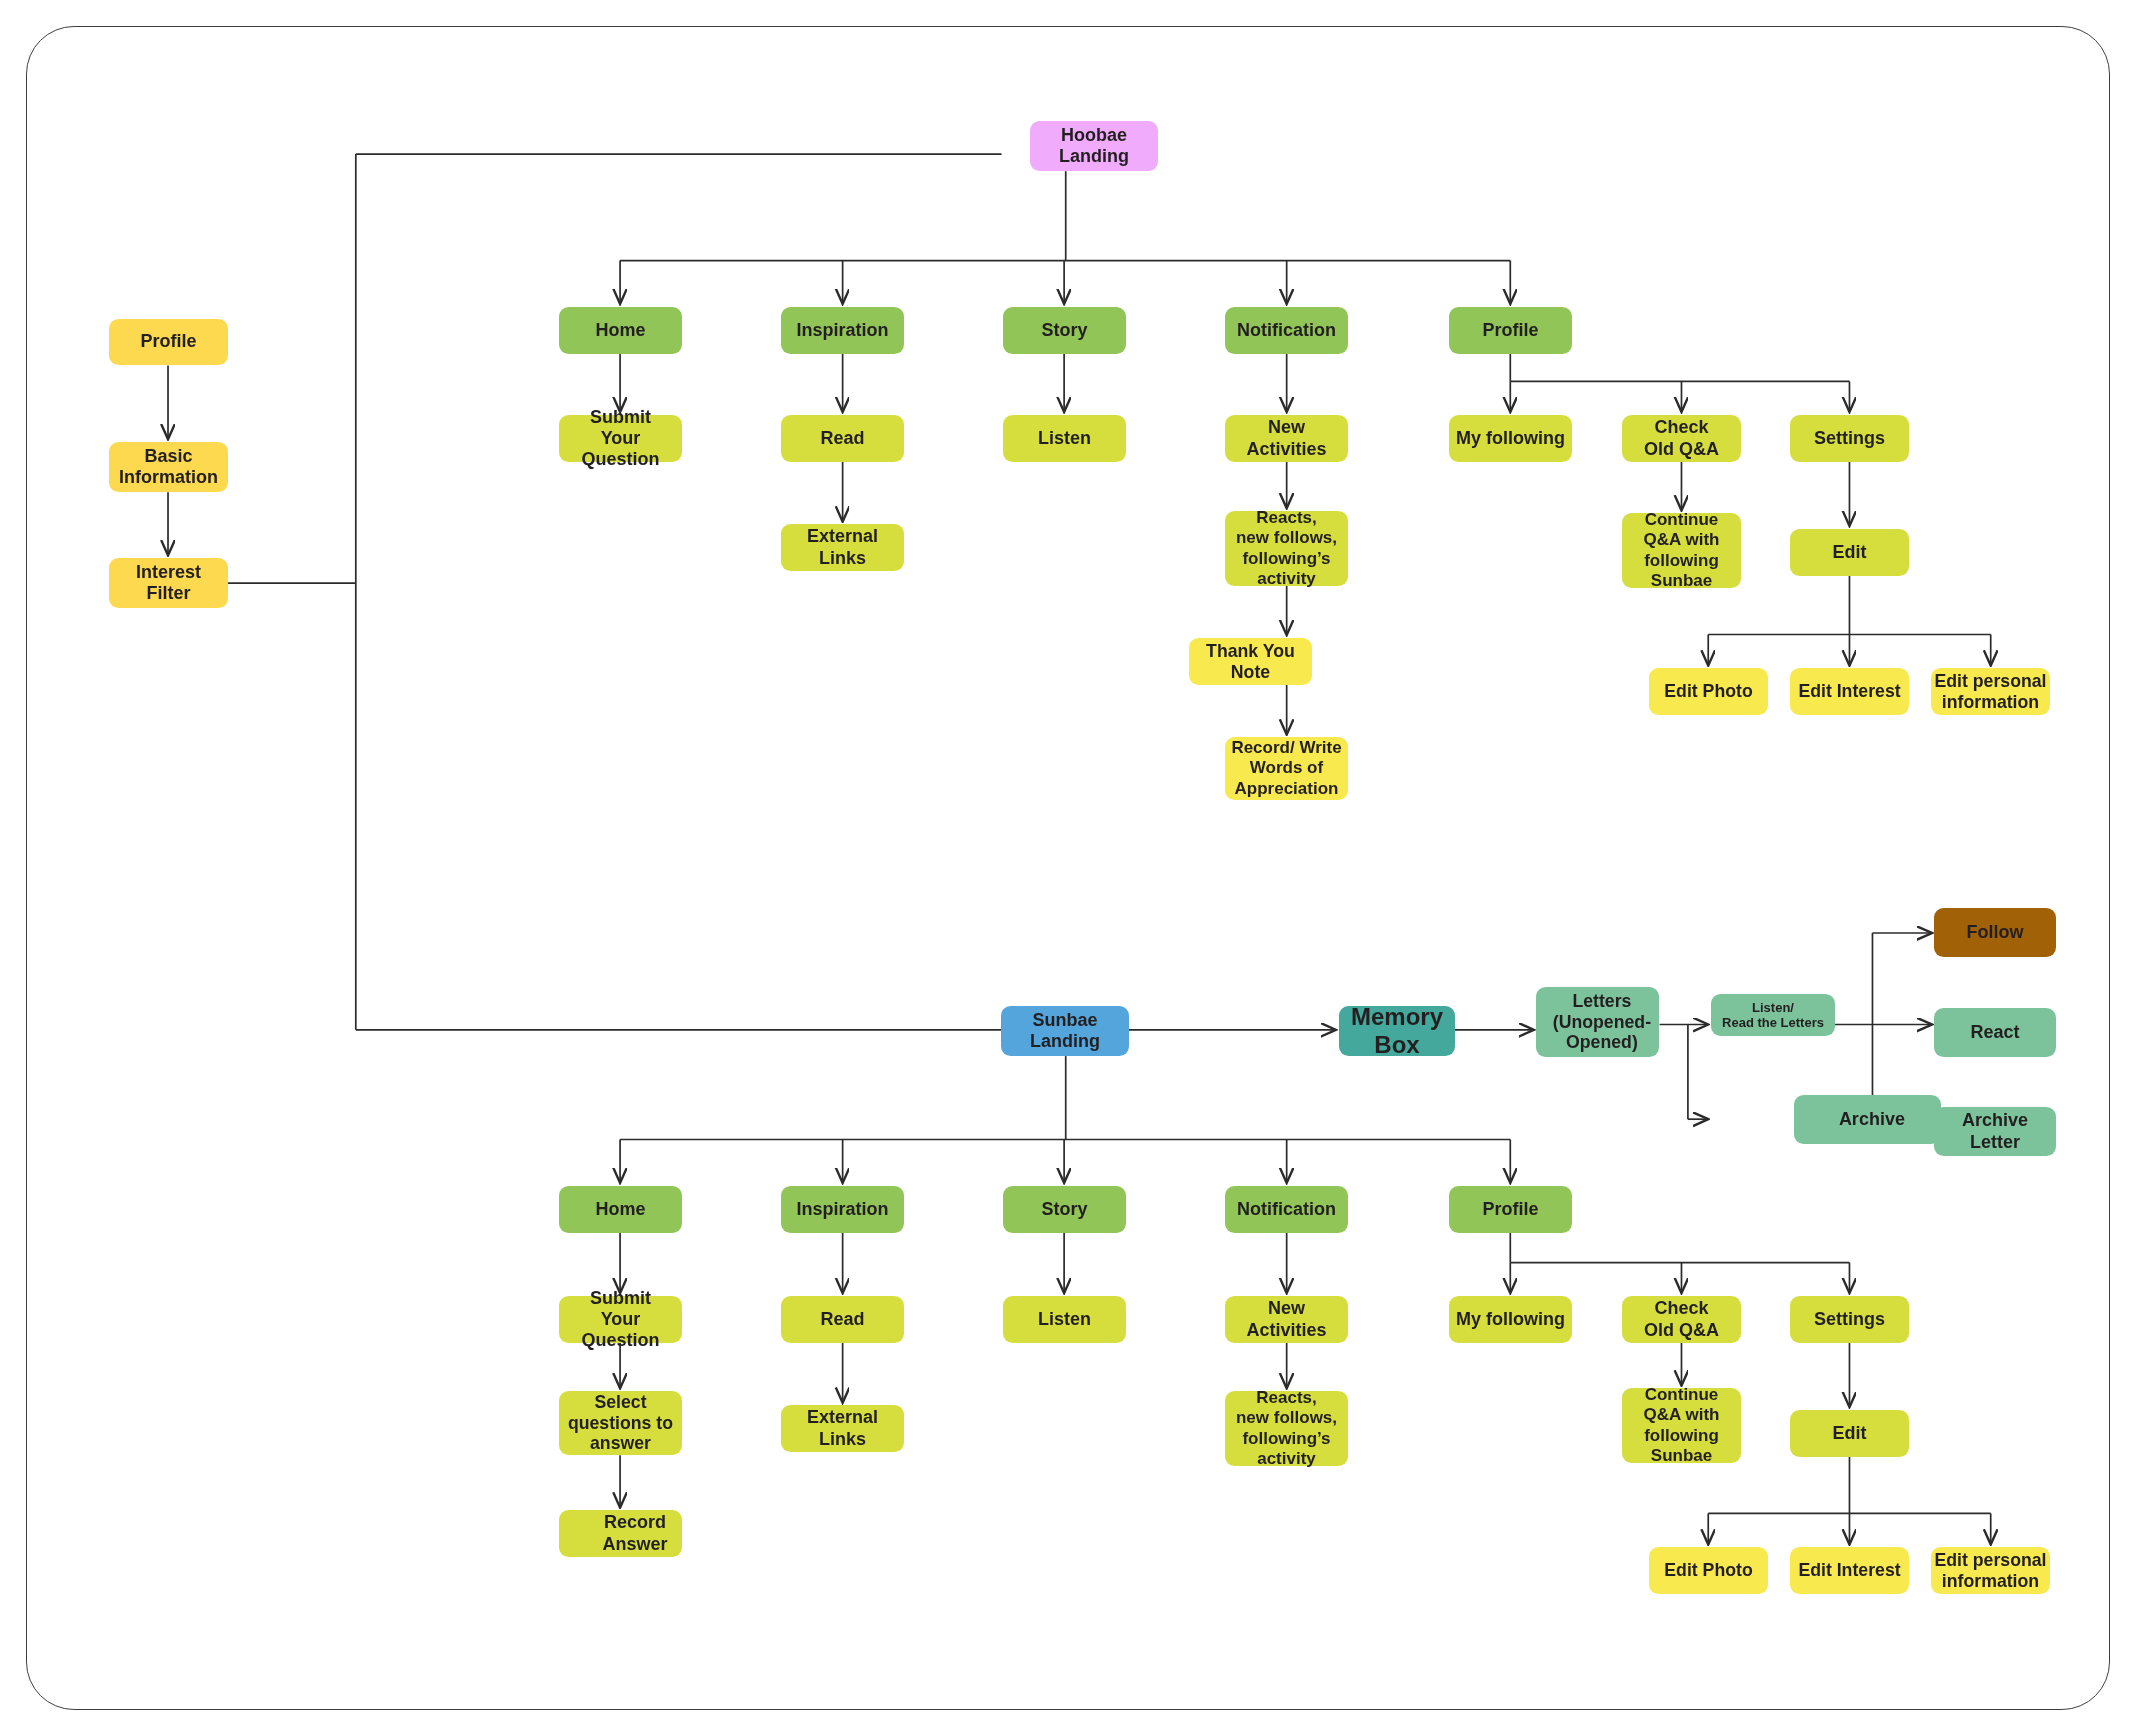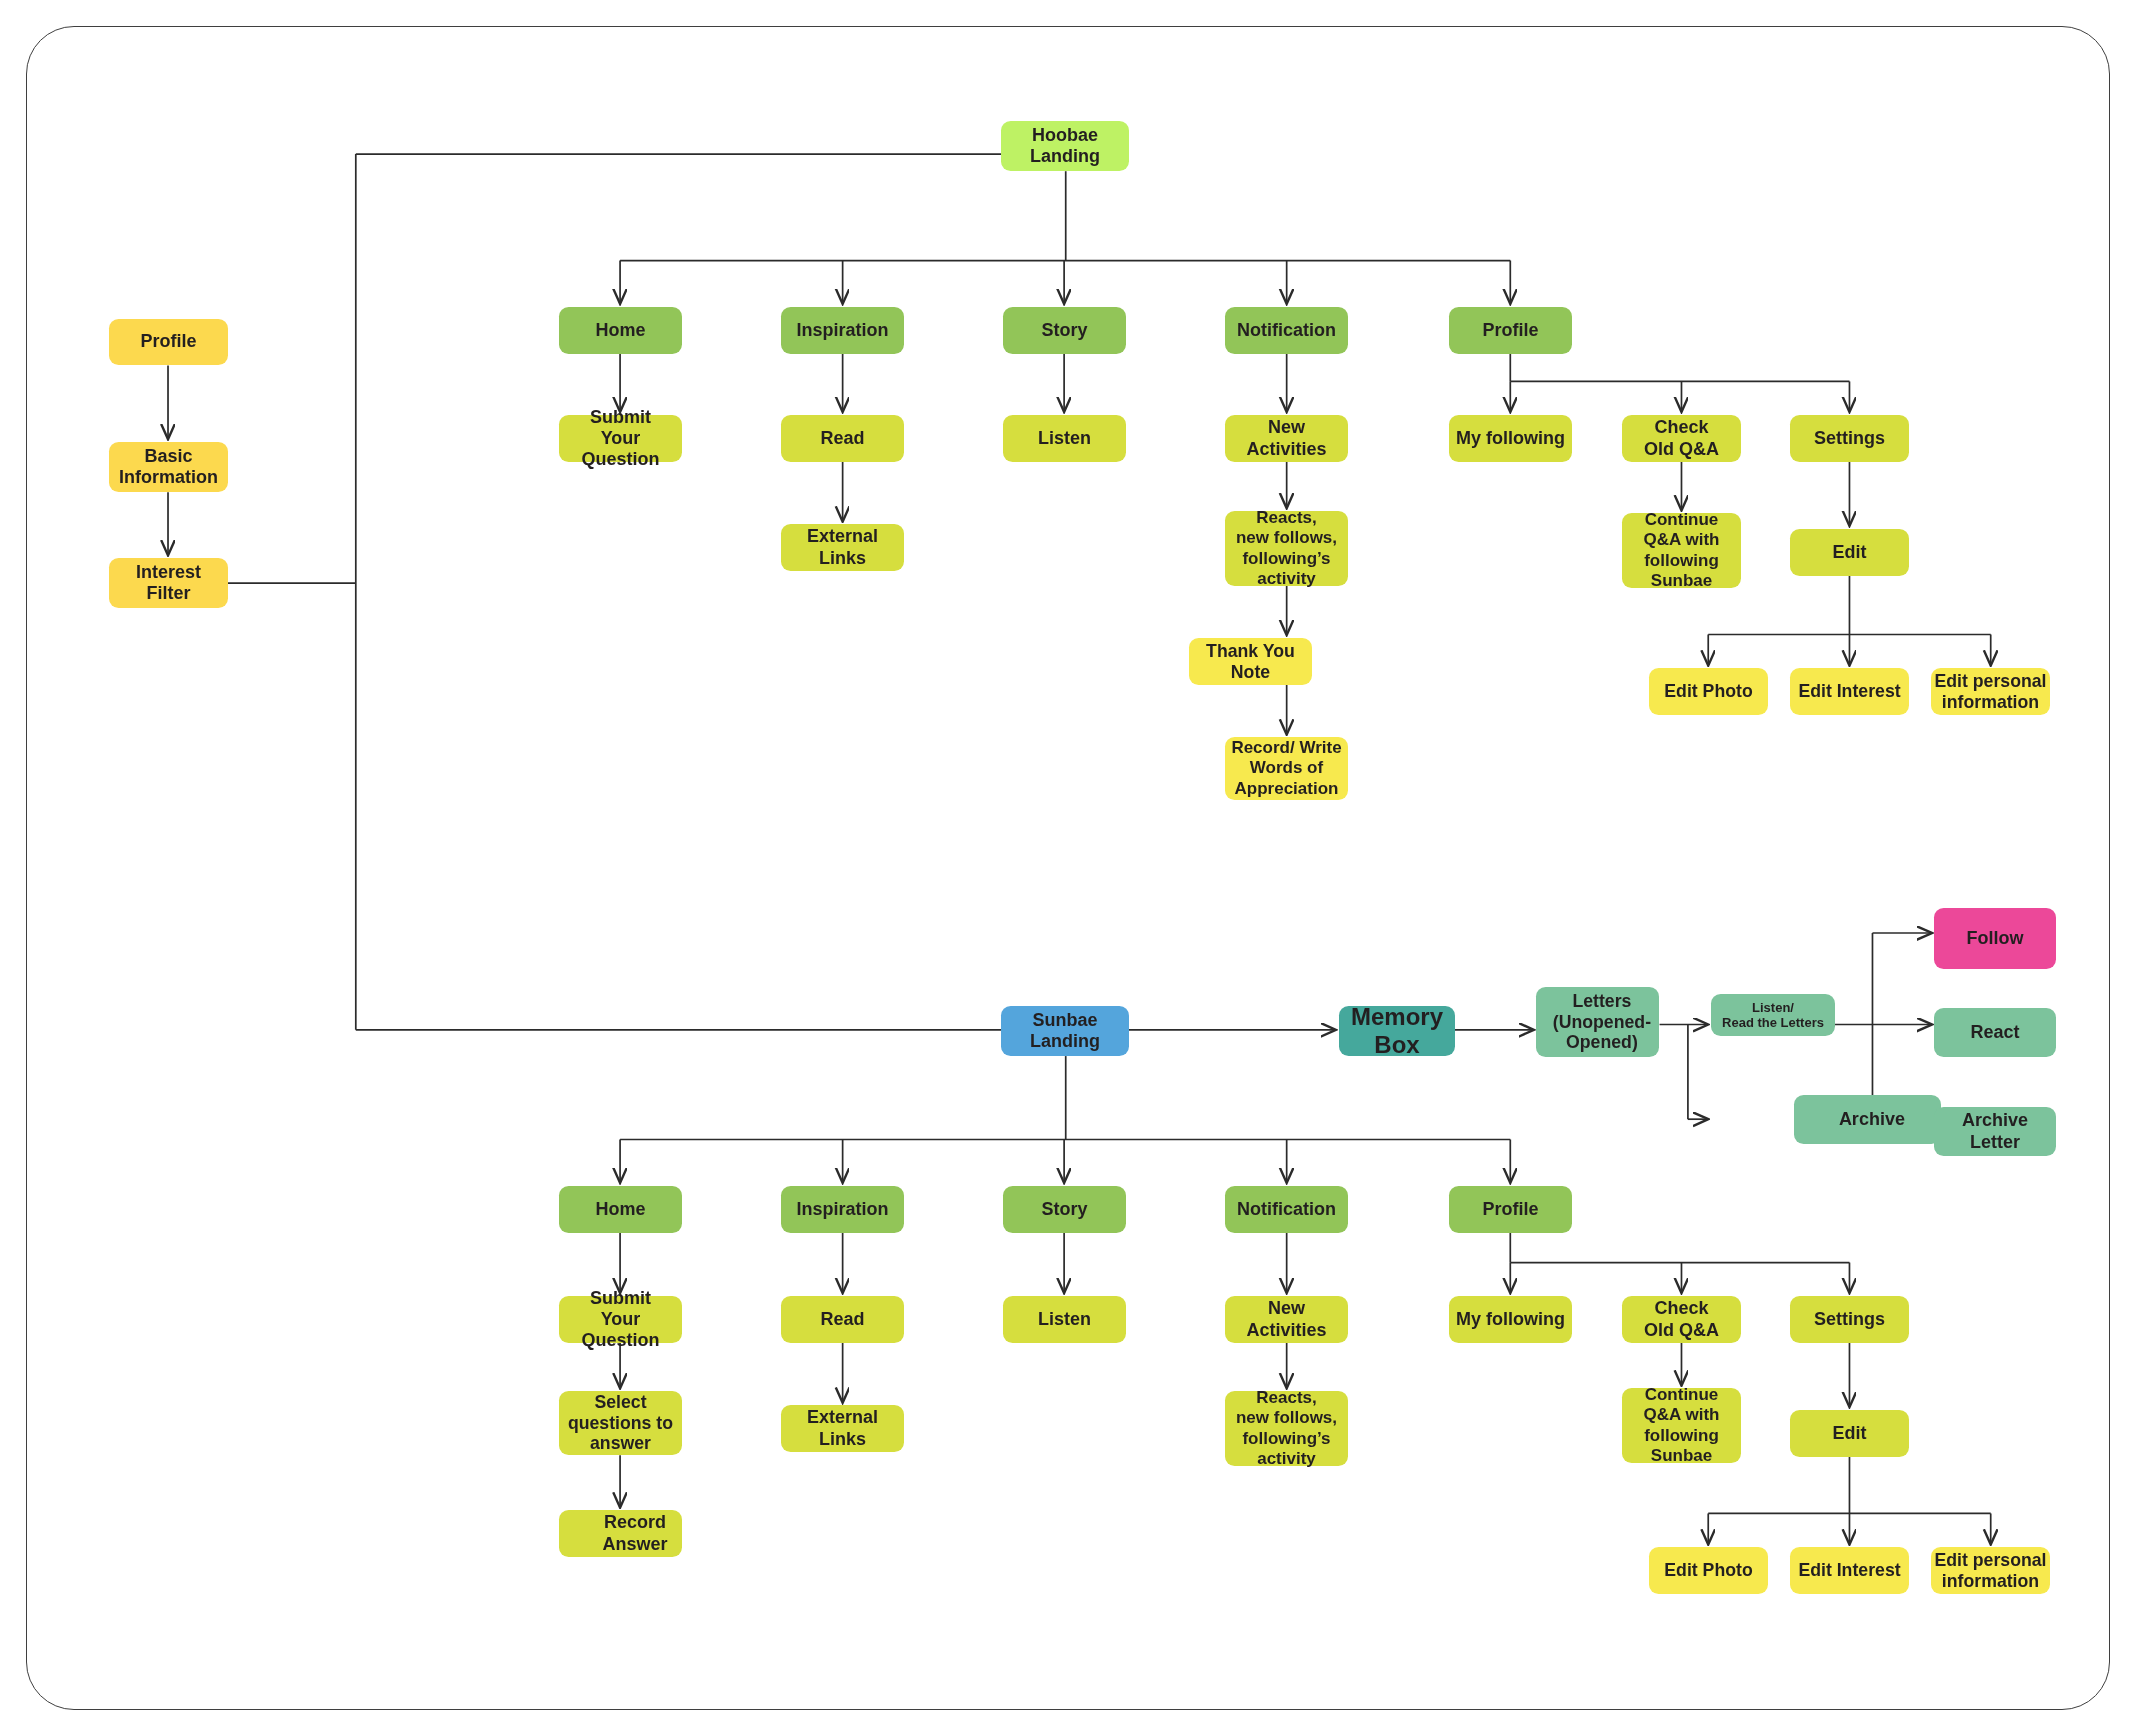--- a/index.html
+++ b/index.html
@@ -127,7 +127,7 @@
       <span>Interest<br>Filter</span>
     </div>
 
-  <div class="node" style="left: 1001px; top: 121px; width: 128px; height: 50px; background: #bef264; font-size: 18px;">
+  <div class="node" style="left: 1030px; top: 121px; width: 128px; height: 50px; background: #f0abfc; font-size: 18px;">
       <span>Hoobae<br>Landing</span>
     </div>
 

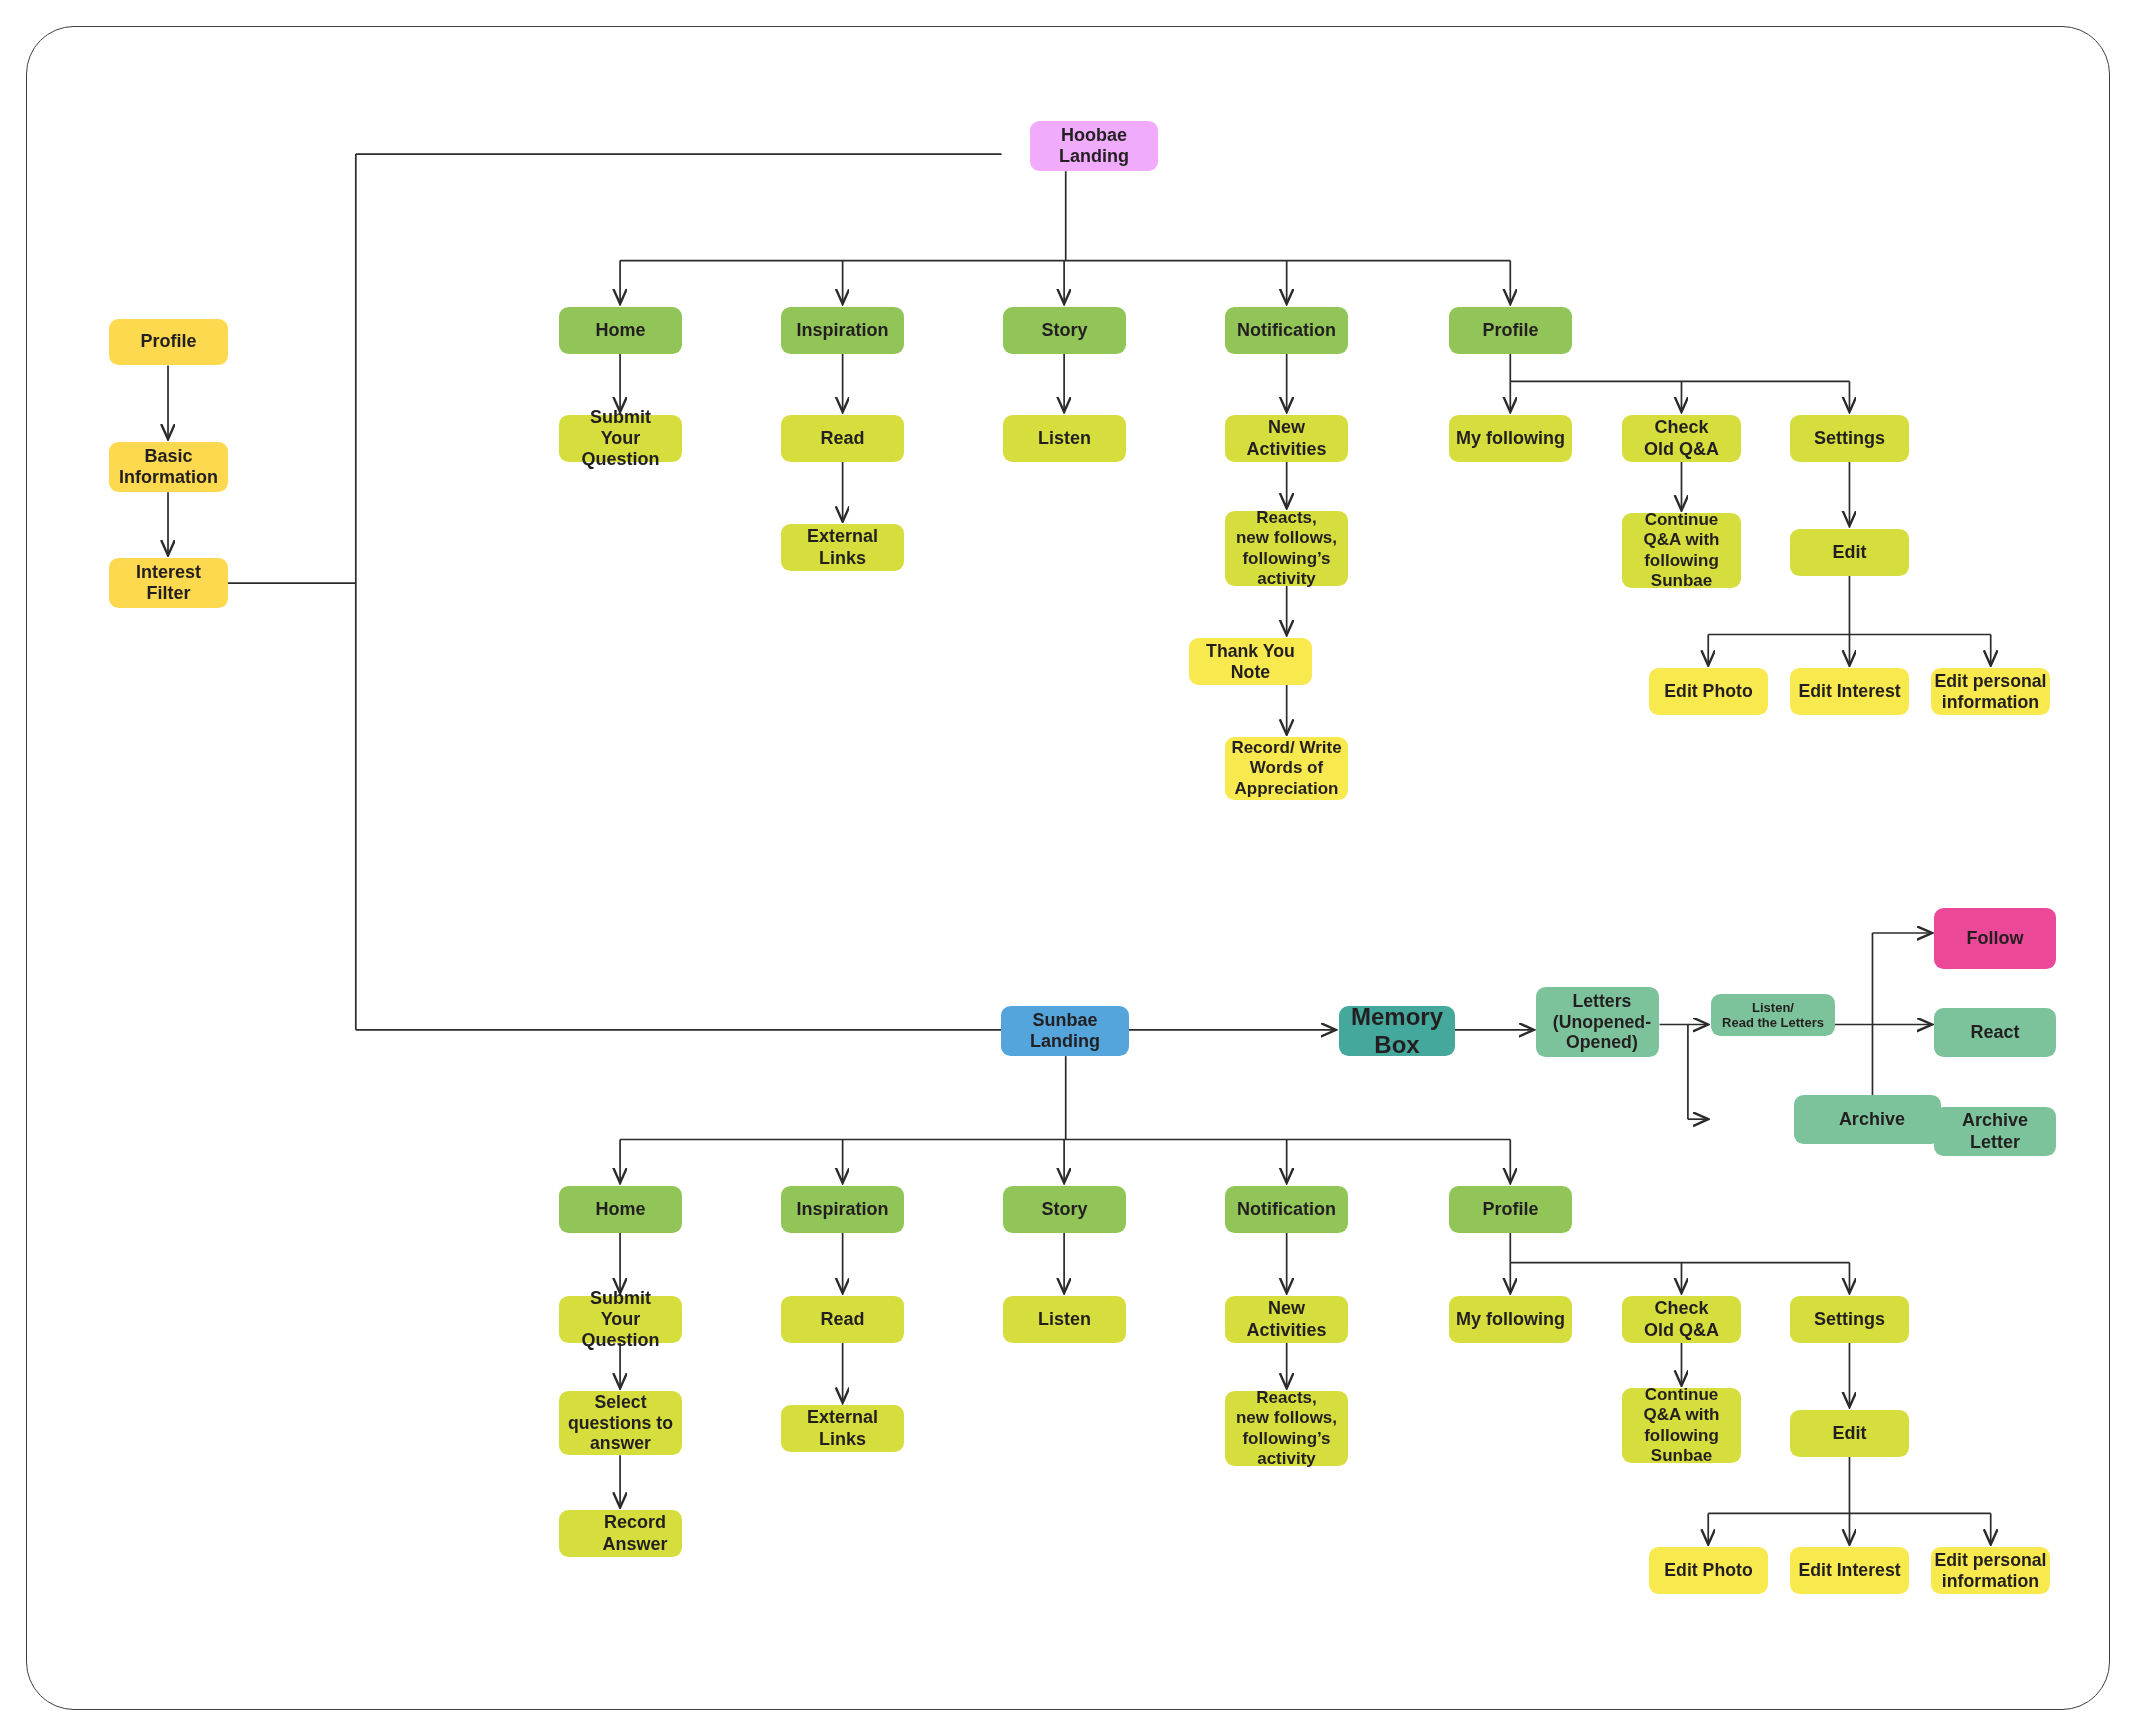--- a/index.html
+++ b/index.html
@@ -214,7 +214,7 @@
   <div class="node" style="left: 1794px; top: 1095px; width: 147px; height: 49px; background: rgb(124, 195, 156); font-size: 18px; padding-left: 12px;">
       <span>Archive</span>
     </div>
-  <div class="node" style="left: 1934px; top: 908px; width: 122px; height: 61px; background: #ec4899; font-size: 18px;">
+  <div class="node" style="left: 1934px; top: 908px; width: 122px; height: 49px; background: #a16207; font-size: 18px;">
       <span>Follow</span>
     </div>
   <div class="node" style="left: 1934px; top: 1008px; width: 122px; height: 49px; background: rgb(124, 195, 156); font-size: 18px;">

